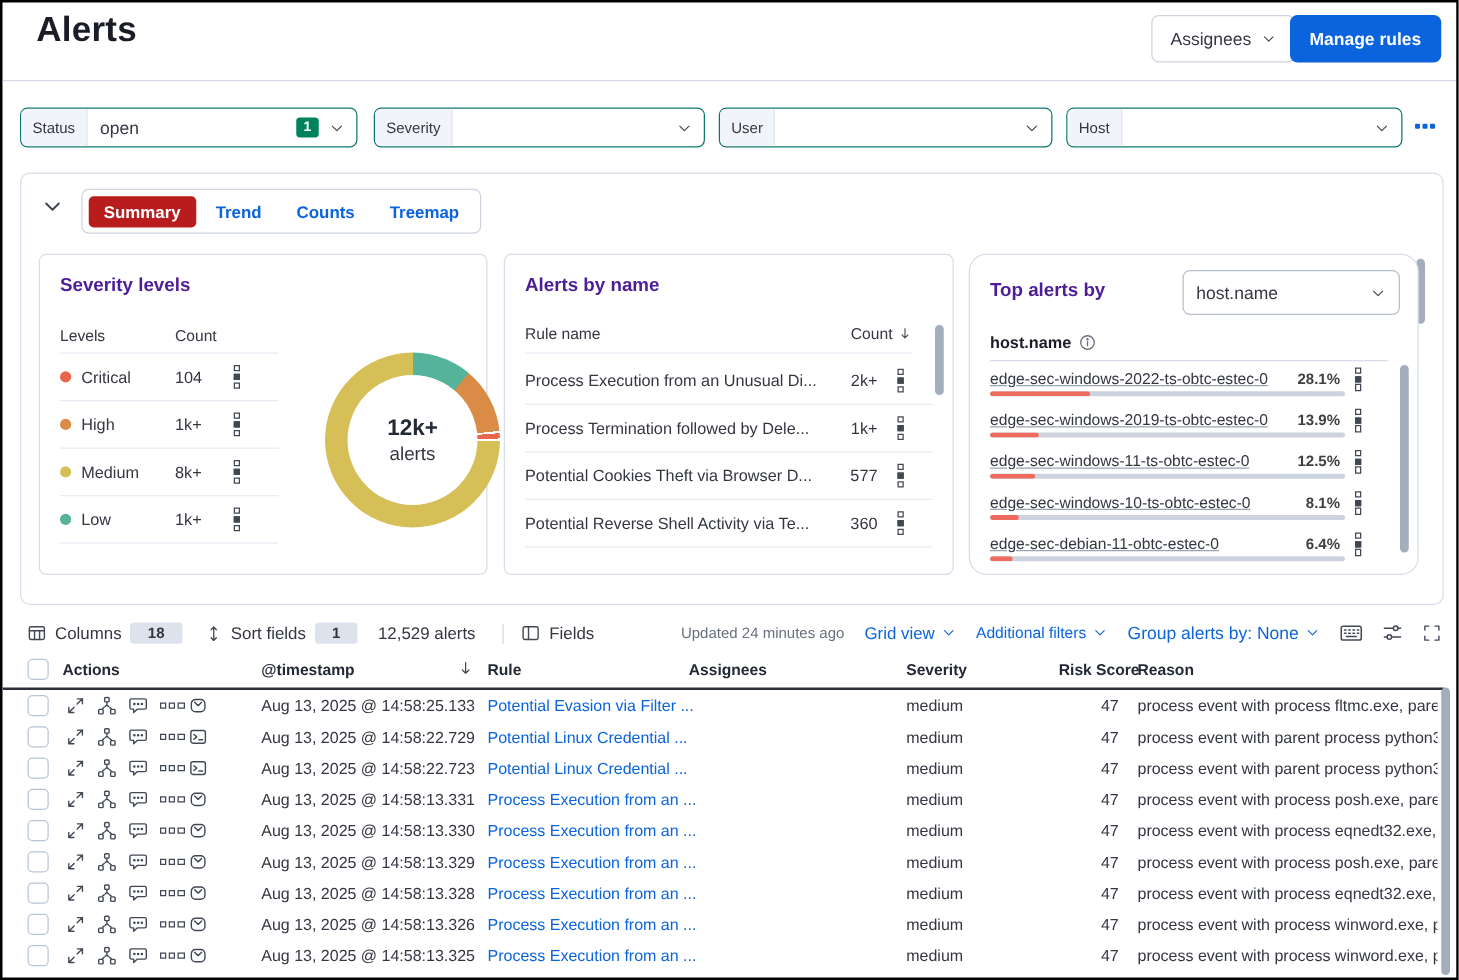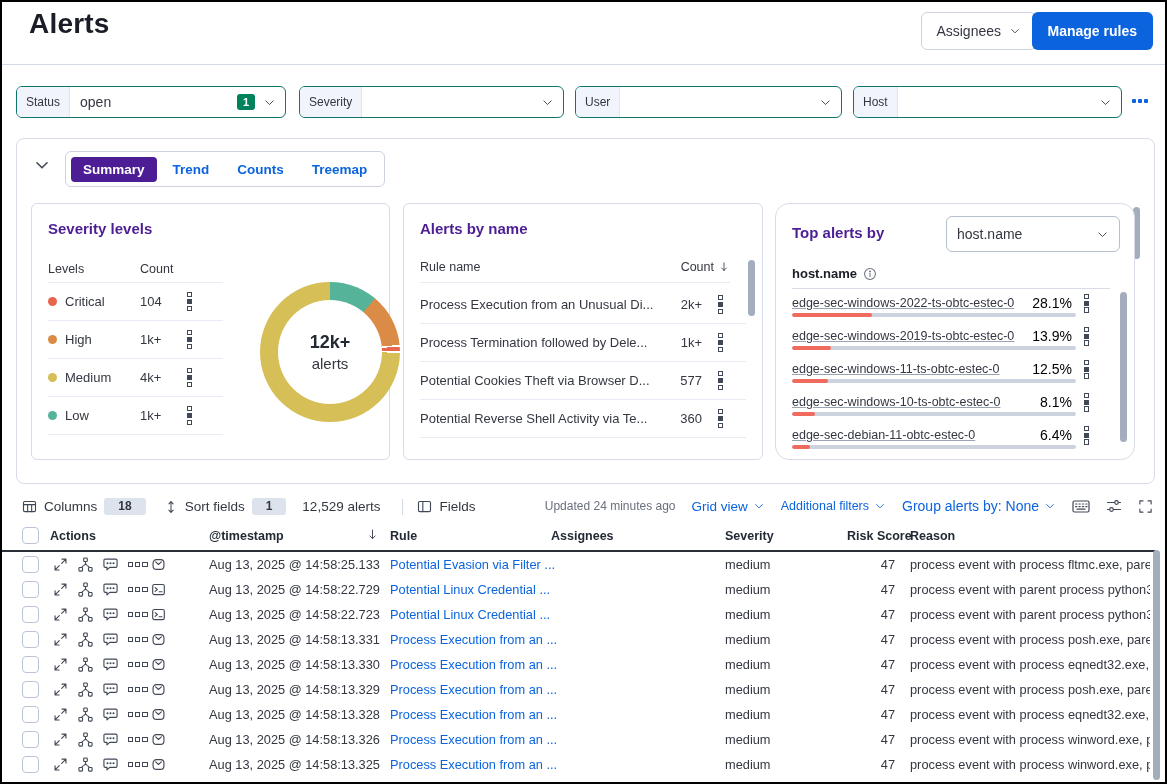--- a/index.html
+++ b/index.html
@@ -33,7 +33,7 @@
   .collapse-chev{position:absolute;left:16px;top:17px;width:18px;height:18px;cursor:pointer;}
   .tabgroup{position:absolute;left:48px;top:12px;height:34px;display:flex;align-items:center;gap:4px;border:1px solid #ccd3de;border-radius:6px;padding:0 5px;background:#fff;}
   .tab{padding:5px 12px;border-radius:4px;font-size:13.5px;font-weight:600;color:#0b64dd;cursor:pointer;}
-  .tab.sel{background:#4c1d95;color:#fff;font-weight:700;}
+  .tab.sel{background:#b91c1c;color:#fff;font-weight:700;}
   .outer-scroll{position:absolute;right:14px;top:68px;width:7px;height:52px;background:#a3adbc;border-radius:4px;}
 
   .panel{position:absolute;top:64px;height:255px;border:1px solid #d7dce8;border-radius:6px;background:#fff;}

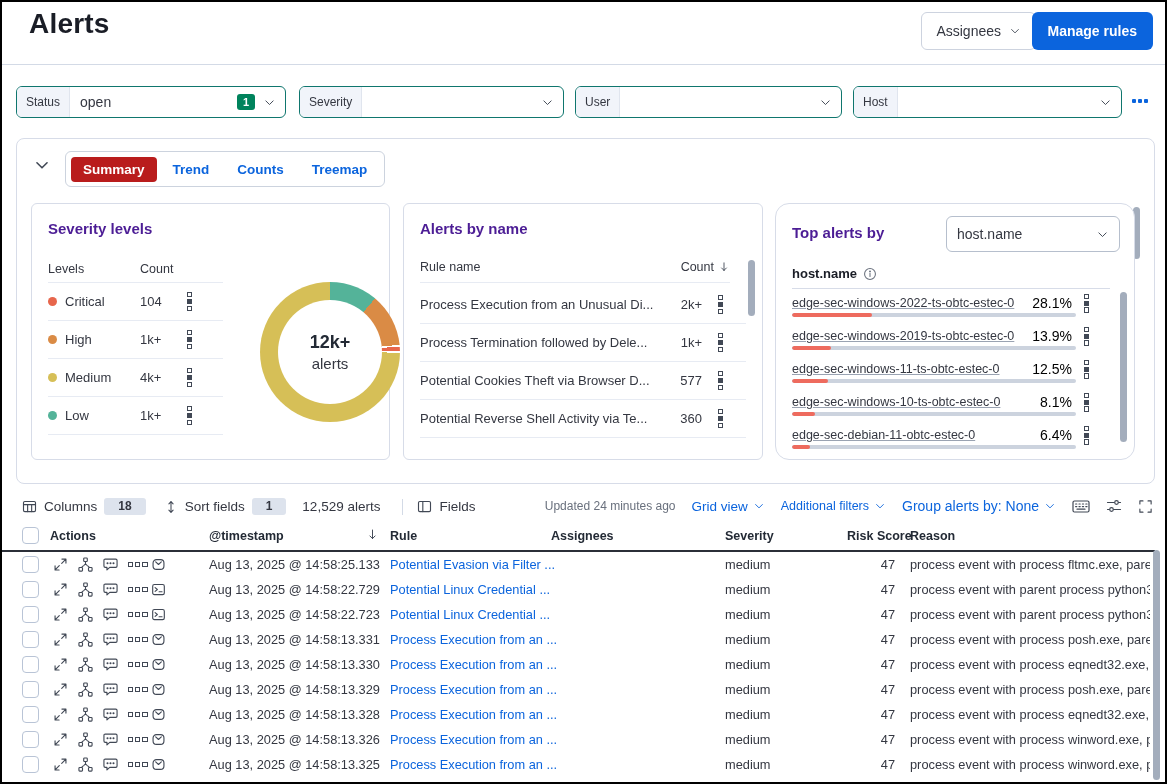--- a/index.html
+++ b/index.html
@@ -78,7 +78,7 @@
   .ta-row{height:33px;position:relative;}
   .ta-line{display:flex;align-items:center;}
   .ta-name{width:238px;font-size:12.5px;color:#343741;text-decoration:underline;text-decoration-color:#9aa3b2;white-space:nowrap;overflow:hidden;cursor:pointer;}
-  .ta-pct{width:52px;text-align:right;font-size:14px;font-weight:400;color:#000000;padding-right:10px;box-sizing:border-box;}
+  .ta-pct{width:52px;text-align:right;font-size:12px;font-weight:700;color:#404040;padding-right:10px;box-sizing:border-box;}
   .ta-bar{position:absolute;left:0;bottom:8px;width:284px;height:4px;background:#ccd3de;border-radius:2px;overflow:hidden;}
   .ta-fill{height:100%;background:#ee6b5e;border-radius:2px;}
   .p3-scroll{position:absolute;right:7px;top:88px;width:7px;height:150px;background:#a3adbc;border-radius:4px;}

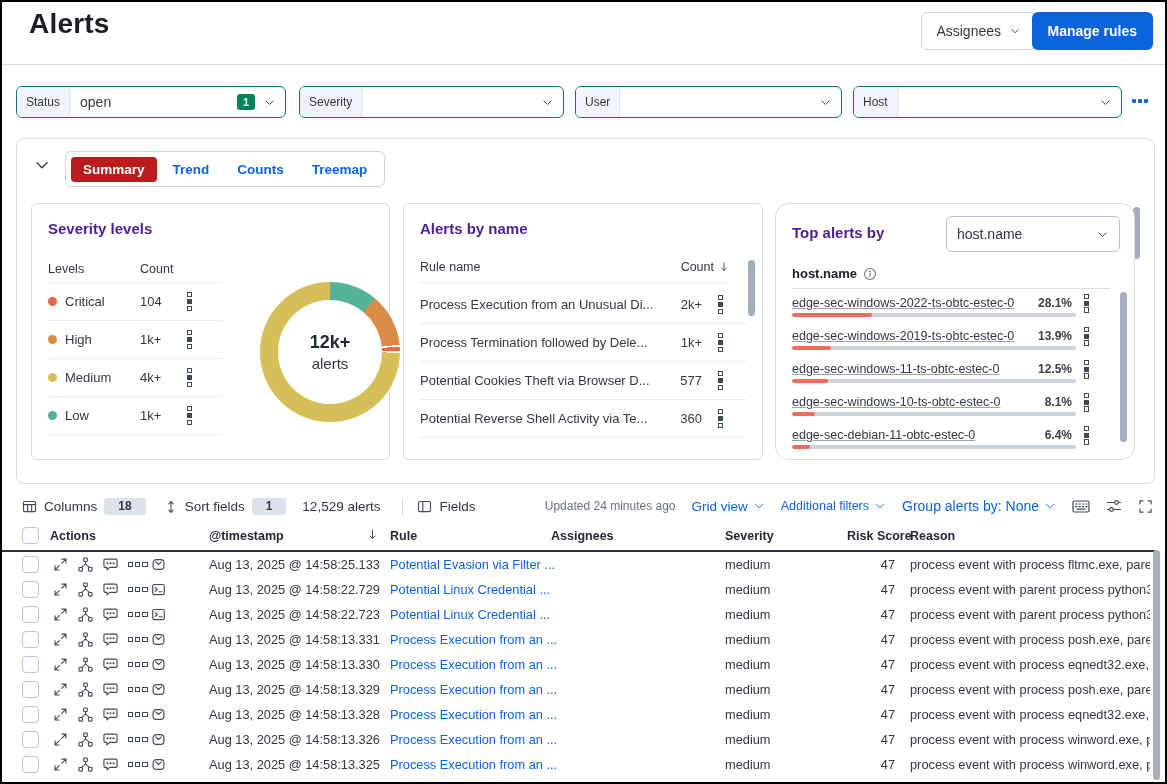--- a/index.html
+++ b/index.html
@@ -232,7 +232,7 @@
             <div class="sev-row">
               <span class="dot" style="background: rgb(214, 191, 87);"></span>
               <span class="sev-lvl">Medium</span>
-              <span class="sev-cnt">4k+</span>
+              <span class="sev-cnt">8k+</span>
               <span class="kebab">
                 <i></i>
                 <i></i>

